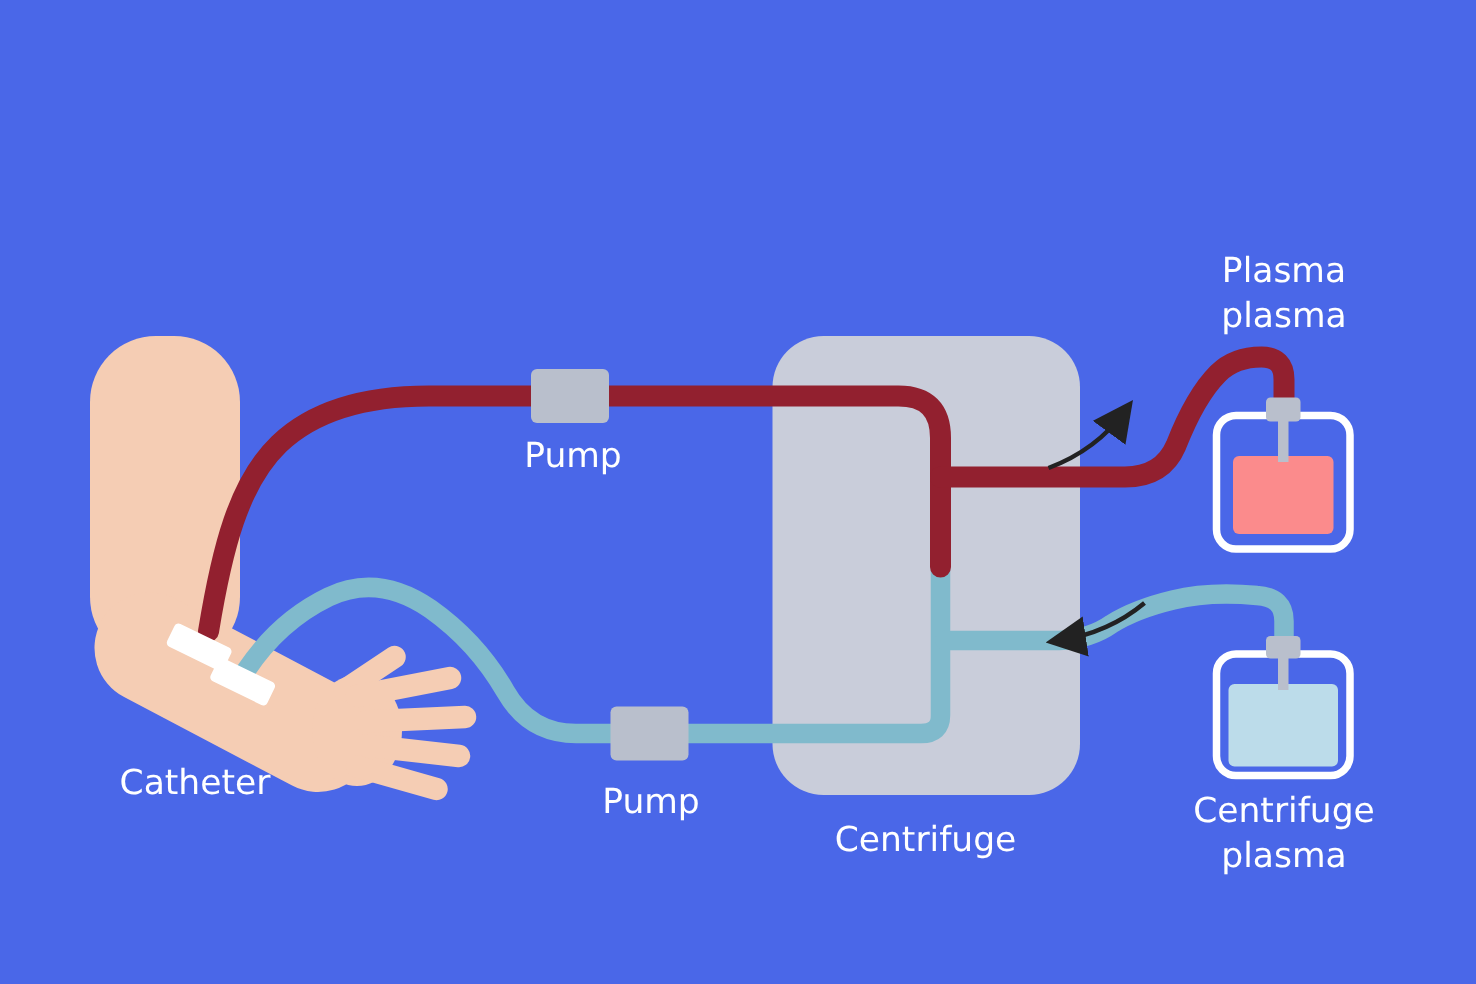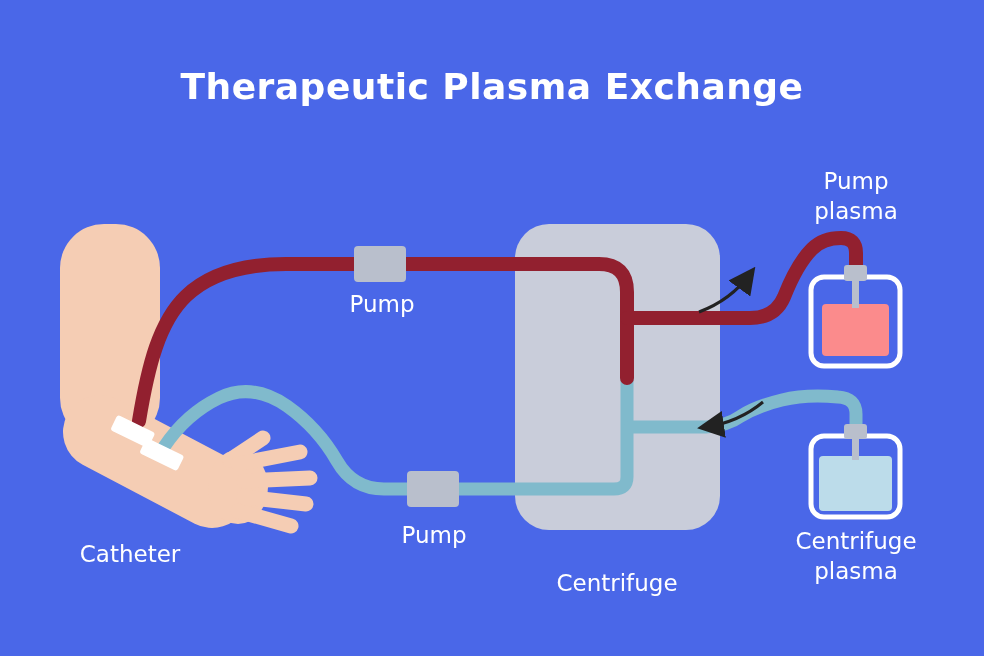--- a/index.html
+++ b/index.html
@@ -103,7 +103,6 @@
     <path class="flow-arrow" d="M 763 402 Q 739 422 706 427" marker-end="url(#arrowhead)"></path>
   </svg>
 
-  <h1 class="title">Therapeutic Plasma Exchange</h1>
 
   <div class="label label-pump-top">Pump</div>
   <div class="label label-pump-bottom">Pump</div>

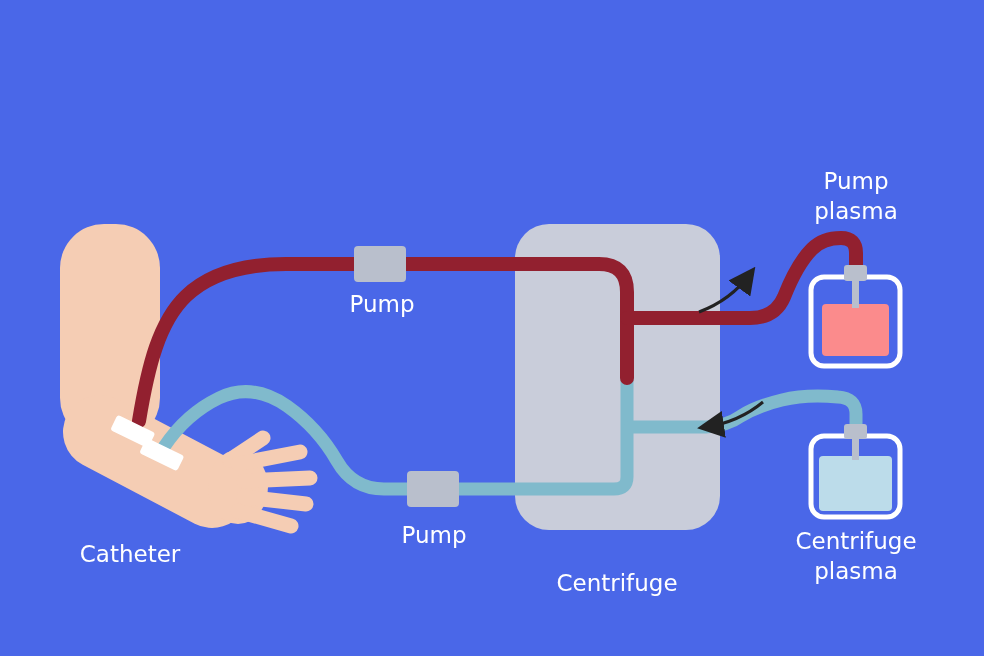--- a/index.html
+++ b/index.html
@@ -108,7 +108,7 @@
   <div class="label label-pump-bottom">Pump</div>
   <div class="label label-catheter">Catheter</div>
   <div class="label label-centrifuge">Centrifuge</div>
-  <div class="label label-waste">Pump plasma</div>
+  <div class="label label-waste">Plasma plasma</div>
   <div class="label label-replacement">Centrifuge plasma</div>
 
 </div>

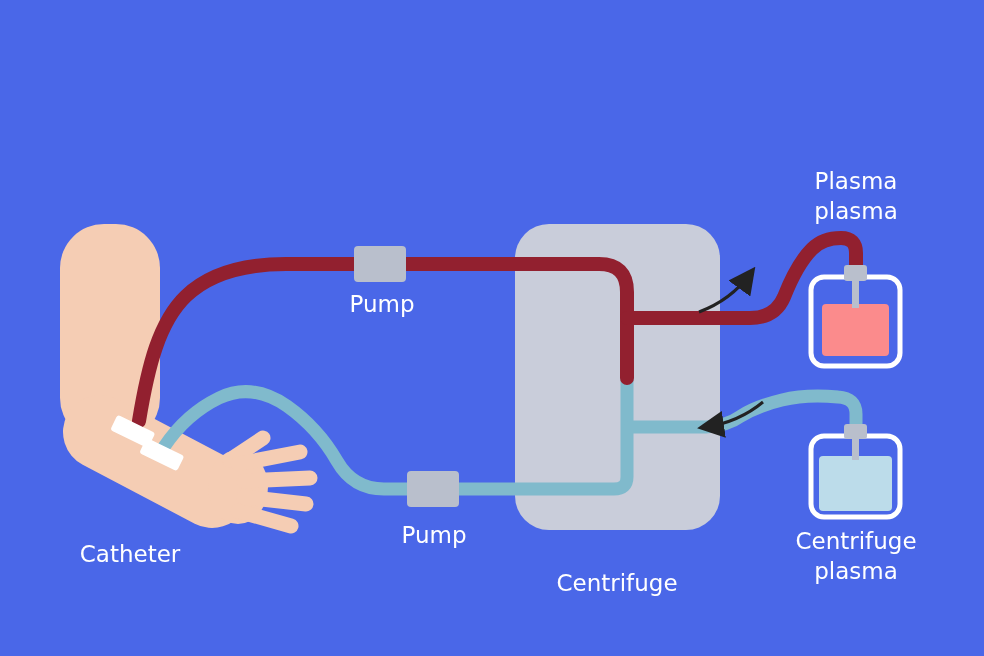--- a/index.html
+++ b/index.html
@@ -25,7 +25,7 @@
   }
   .label-pump-top     { left:322px; top:289px; width:120px; }
   .label-pump-bottom  { left:374px; top:520px; width:120px; }
-  .label-catheter     { left:40px;  top:507px; width:180px;margin-top:32px; }
+  .label-catheter     { left:40px;  top:507px; width:180px; }
   .label-centrifuge   { left:536px; top:568px; width:162px; }
   .label-waste        { left:796px; top:166px; width:120px; }
   .label-replacement  { left:766px; top:526px; width:180px; }

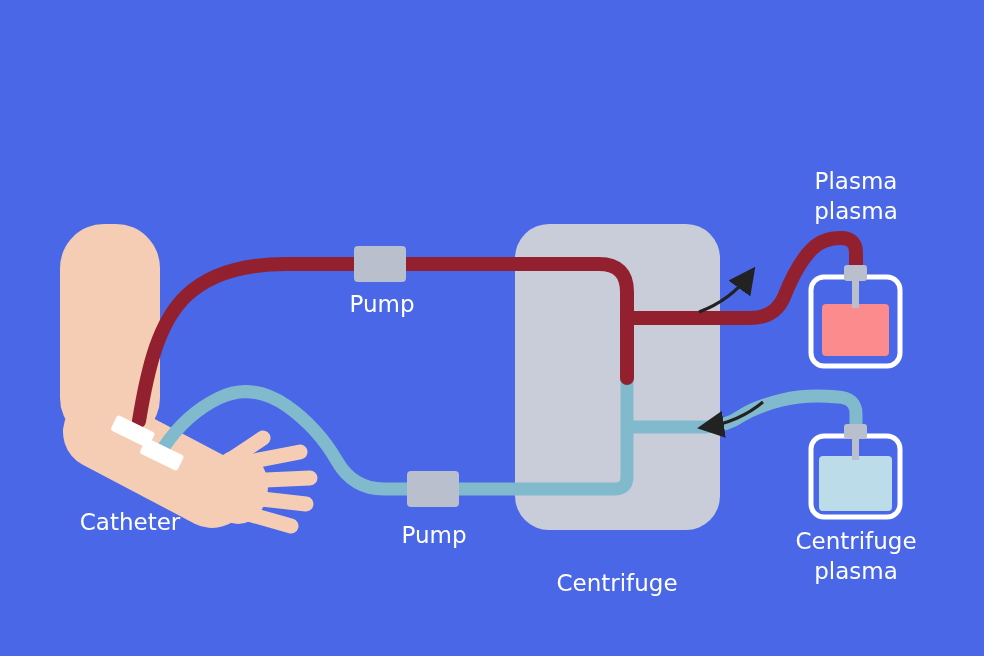--- a/index.html
+++ b/index.html
@@ -26,7 +26,7 @@
   .label-pump-top     { left:322px; top:289px; width:120px; }
   .label-pump-bottom  { left:374px; top:520px; width:120px; }
   .label-catheter     { left:40px;  top:507px; width:180px; }
-  .label-centrifuge   { left:536px; top:568px; width:162px; }
+  .label-centrifuge   { left:536px; top:545px; width:162px; }
   .label-waste        { left:796px; top:166px; width:120px; }
   .label-replacement  { left:766px; top:526px; width:180px; }
 

